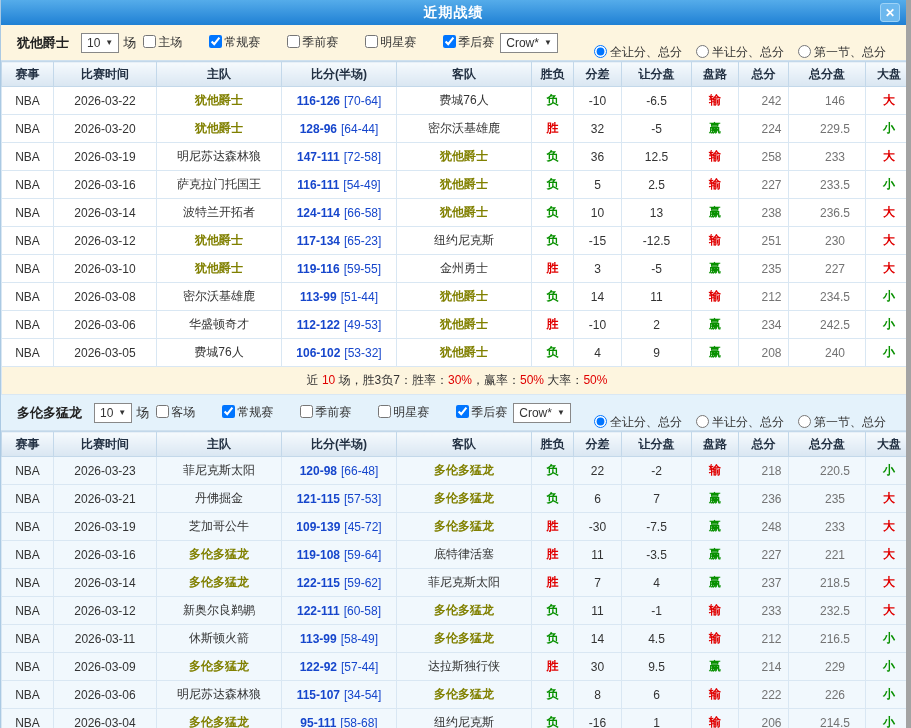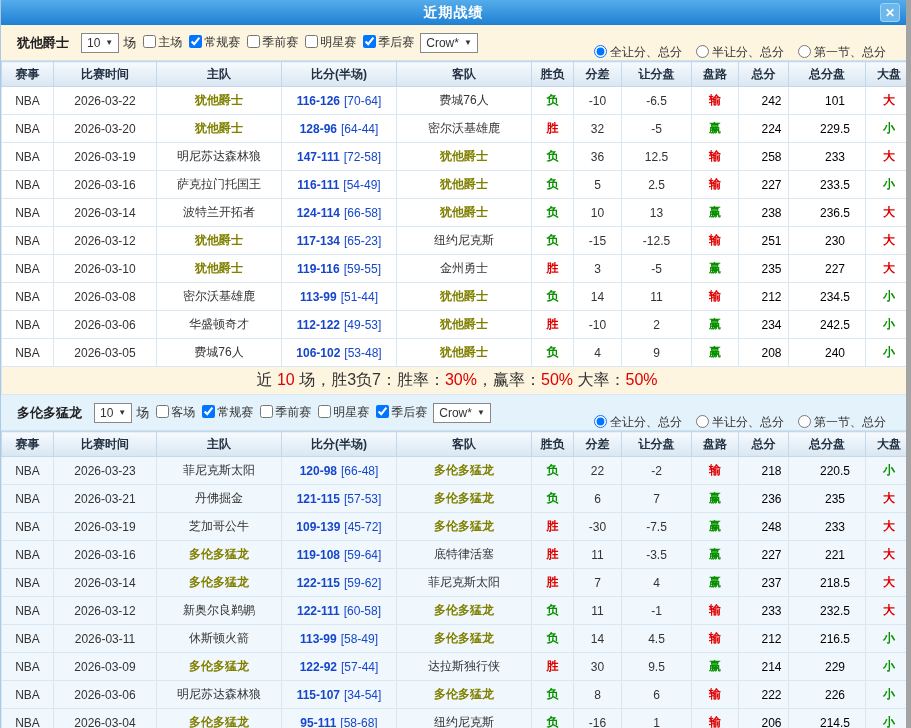--- a/index.html
+++ b/index.html
@@ -18,7 +18,7 @@
   .team-name { font-weight:bold; font-size:13px; color:#222; margin-right:12px; }
   .selectbox { display:inline-flex; align-items:center; gap:5px; background:#fff; border:1px solid #888; padding:1px 5px; font-size:12px; height:20px; margin-right:4px; cursor:pointer; }
   .caret { font-size:8px; color:#333; }
-  .checks { display:inline-flex; align-items:flex-end; }
+  .checks { display:inline-flex; align-items:flex-end;gap:20px; }
   .checks label { cursor:pointer; font-size:12px; color:#333; }
   input[type=checkbox], input[type=radio] { vertical-align:-2px; margin:0 2px 0 7px; }
   .filter-right { display:flex; align-items:center; padding-right:8px; }

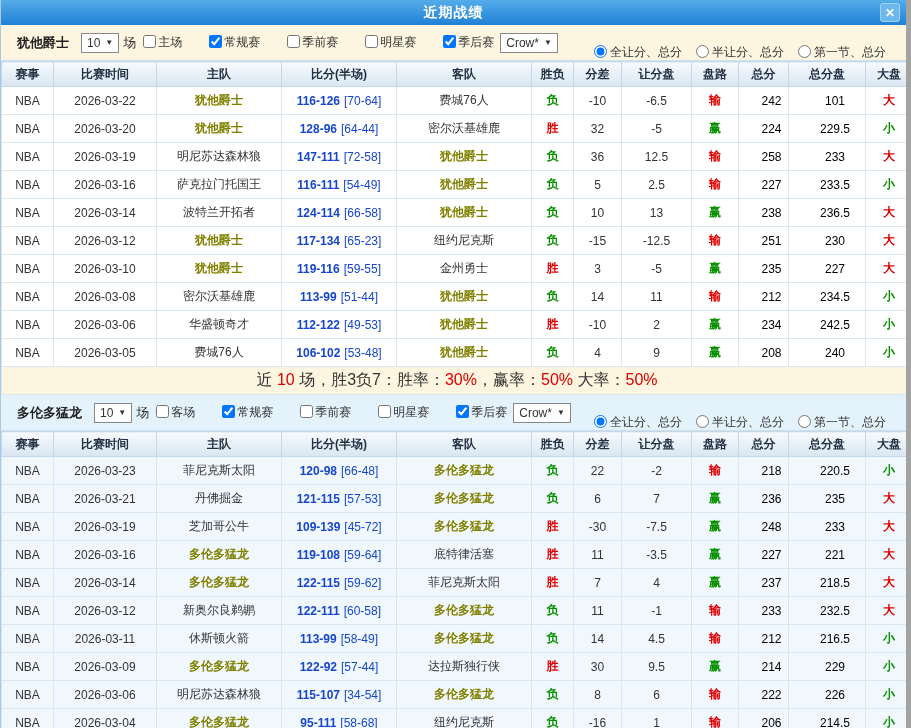--- a/index.html
+++ b/index.html
@@ -31,7 +31,7 @@
   .sec-jazz td { background:#ffffff; }
   .sec-rap td  { background:#f1f8fd; }
 
-  .blue-num { color:#000000;padding-left:16px; }
+  .blue-num { color:#737373;padding-left:16px; }
   .red   { color:#e00000; font-weight:bold; }
   .green { color:#089000; font-weight:bold; }
   .subject { color:#808000; font-weight:bold; }

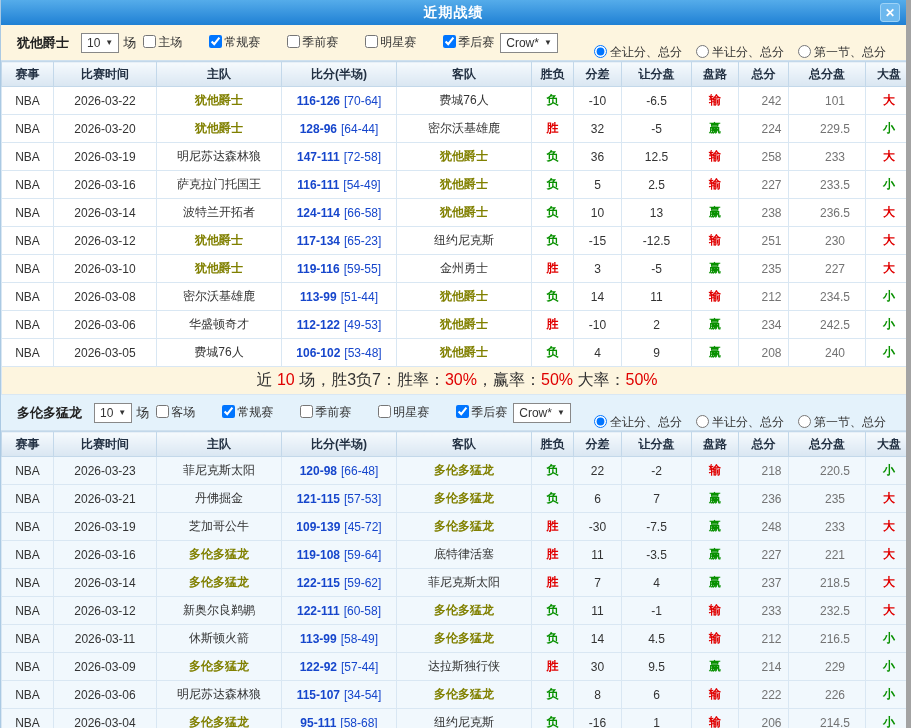--- a/index.html
+++ b/index.html
@@ -124,7 +124,7 @@
             <td>-6.5</td>
             <td class="red">输</td>
             <td class="blue-num">242</td>
-            <td class="blue-num">101</td>
+            <td class="blue-num">146</td>
             <td class="red">大</td>
           </tr>
           <tr>

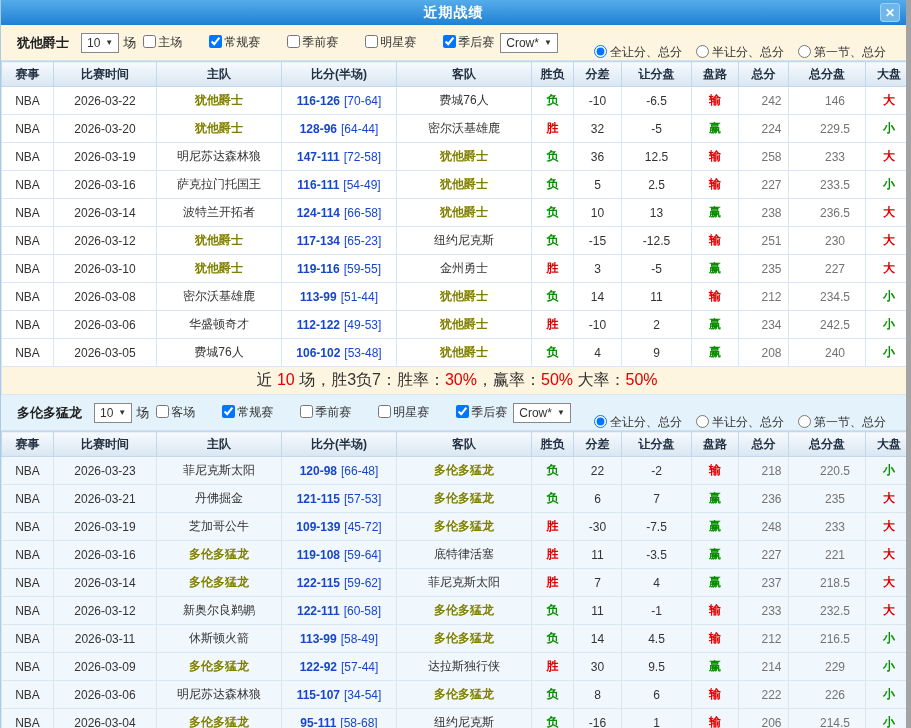--- a/index.html
+++ b/index.html
@@ -243,7 +243,7 @@
             <td>NBA</td>
             <td>2026-03-05</td>
             <td>费城76人</td>
-            <td><span class="score">106-102</span><span class="half">[53-48]</span></td>
+            <td><span class="score">106-102</span><span class="half">[53-32]</span></td>
             <td class="subject">犹他爵士</td>
             <td class="green">负</td>
             <td>4</td>

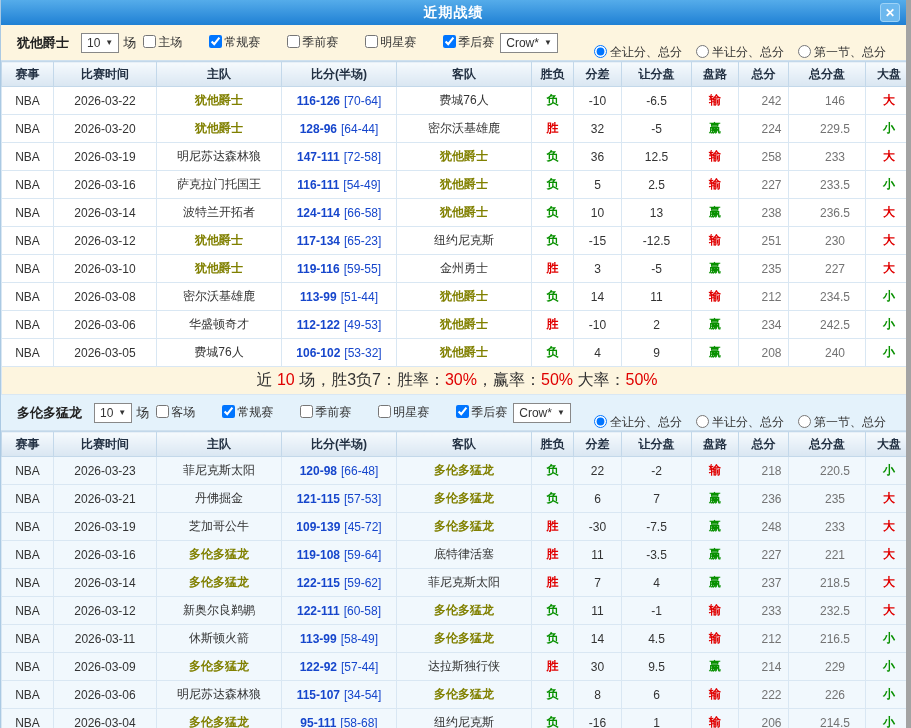--- a/index.html
+++ b/index.html
@@ -38,7 +38,7 @@
   .score { color:#1646cc; font-weight:bold; }
   .half  { color:#1646cc; font-weight:normal; margin-left:4px; }
 
-  tr.summary-row td { background:#fdf5df; color:#333; font-size:16px; }
+  tr.summary-row td { background:#fdf5df; color:#333; font-size:12px; }
   .summary-num { color:#e00000; }
 
   .col-league{width:52px}.col-date{width:103px}.col-home{width:125px}.col-score{width:115px}

